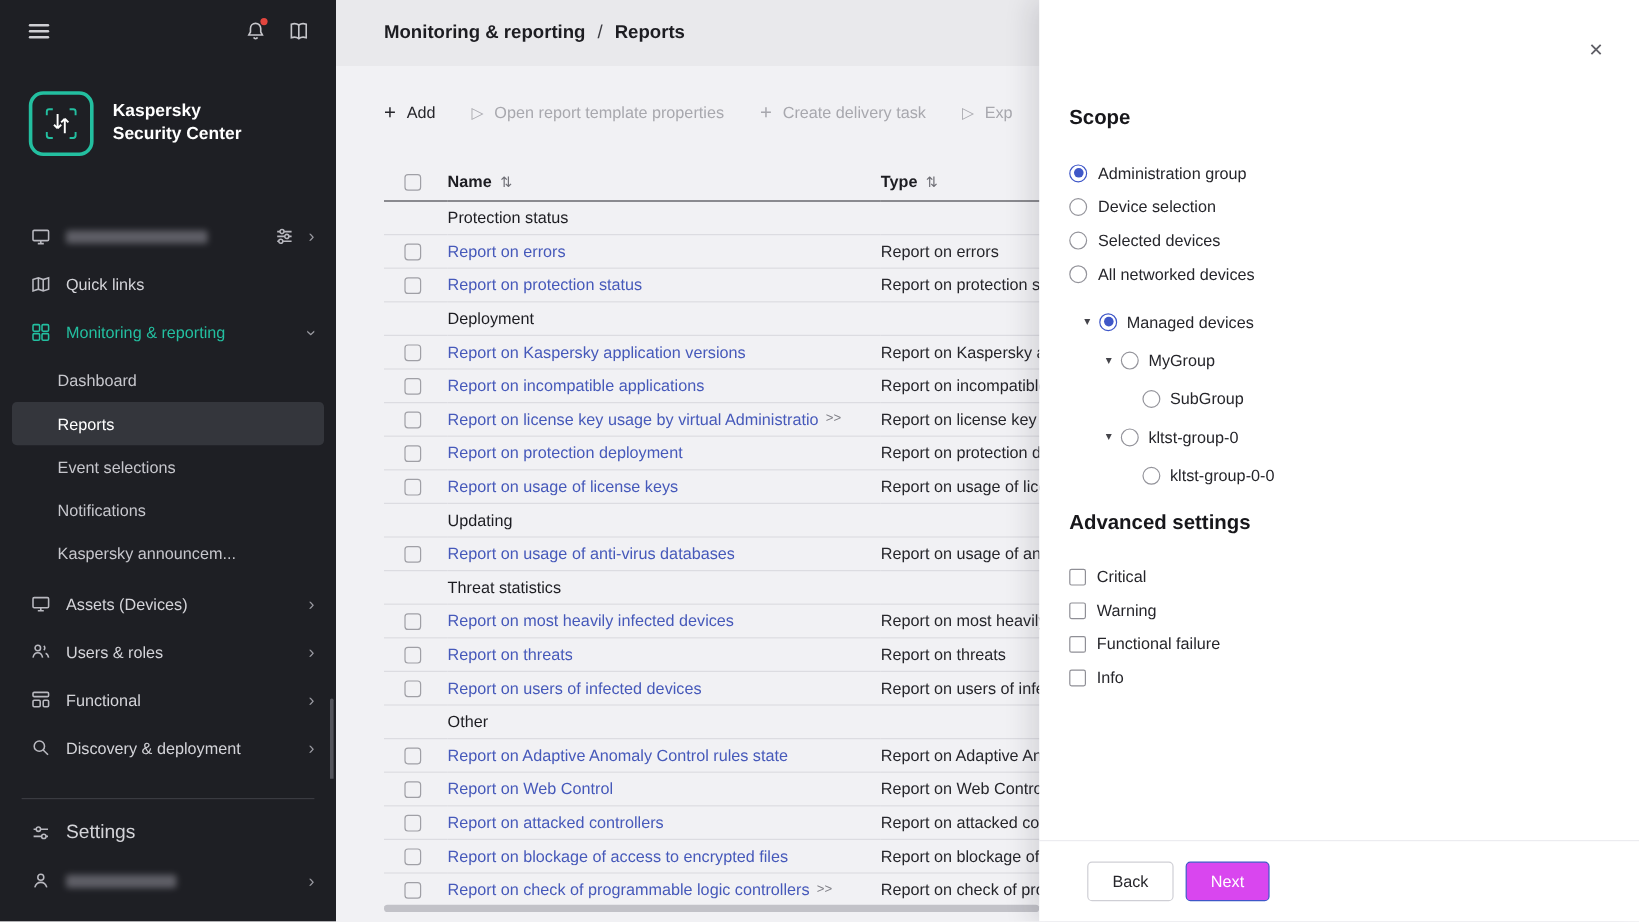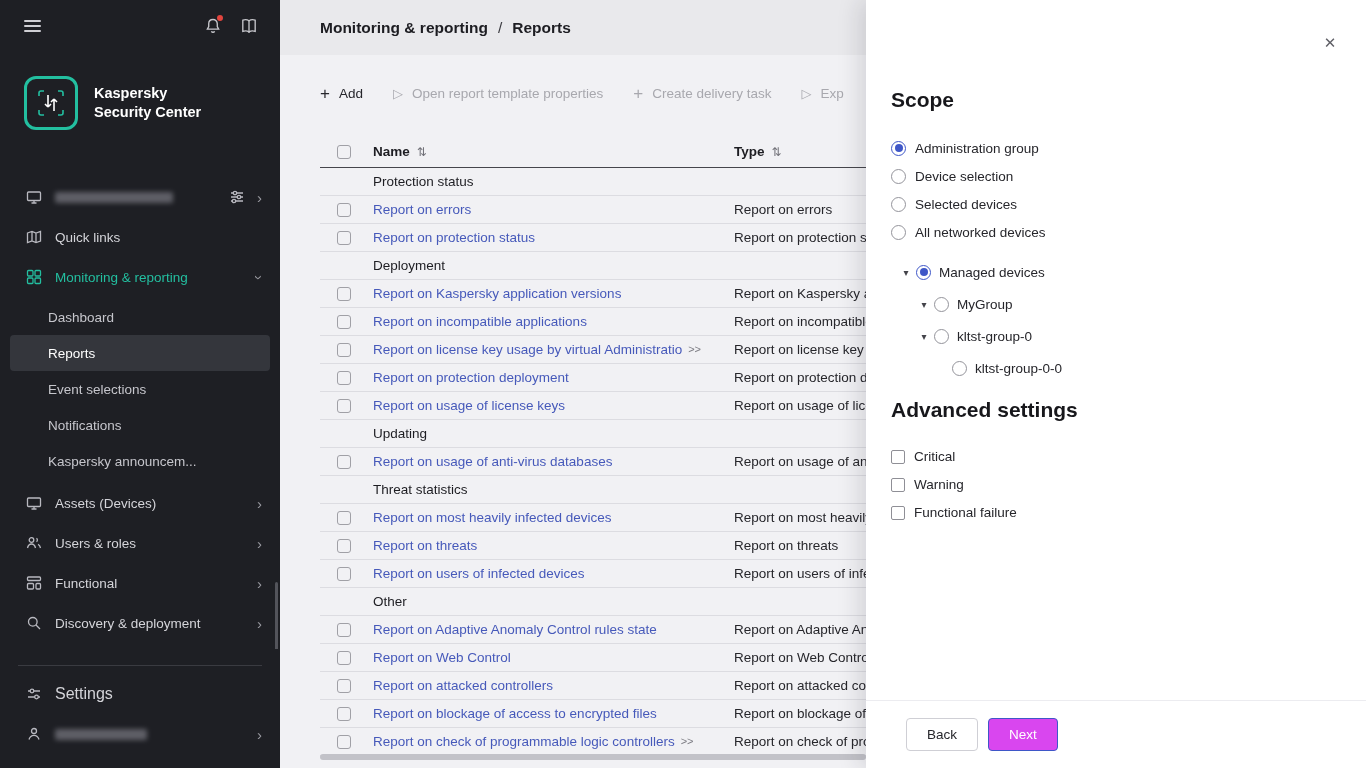--- a/index.html
+++ b/index.html
@@ -77,7 +77,7 @@
   .drawer { position:absolute; left:866px; top:0; width:500px; height:768px; background:#fff; box-shadow:-6px 0 22px rgba(30,30,40,.14); z-index:9; display:flex; flex-direction:column; }
   .drawer-close { position:absolute; top:32px; right:26px; width:20px; height:20px; background:none; border:none; color:#5f5f66; font-size:15px; cursor:pointer; padding:0; line-height:1; }
   .drawer-body { padding:88px 40px 0 25px; flex:1; overflow:hidden; }
-  .drawer h2 { margin:0 0 22px; font-size:21px; font-weight:700; color:#17171b; }
+  .drawer h2 { margin:0 0 22px; font-size:17px; font-weight:700; color:#17171b; }
   .drawer h2.advanced { margin:14px 0 14px; }
   .radio-row { display:flex; align-items:center; gap:9px; height:28px; cursor:pointer; font-size:13.5px; color:#26262b; }
   .radio { width:15px; height:15px; border:1.5px solid #94949b; border-radius:50%; position:relative; flex:none; }

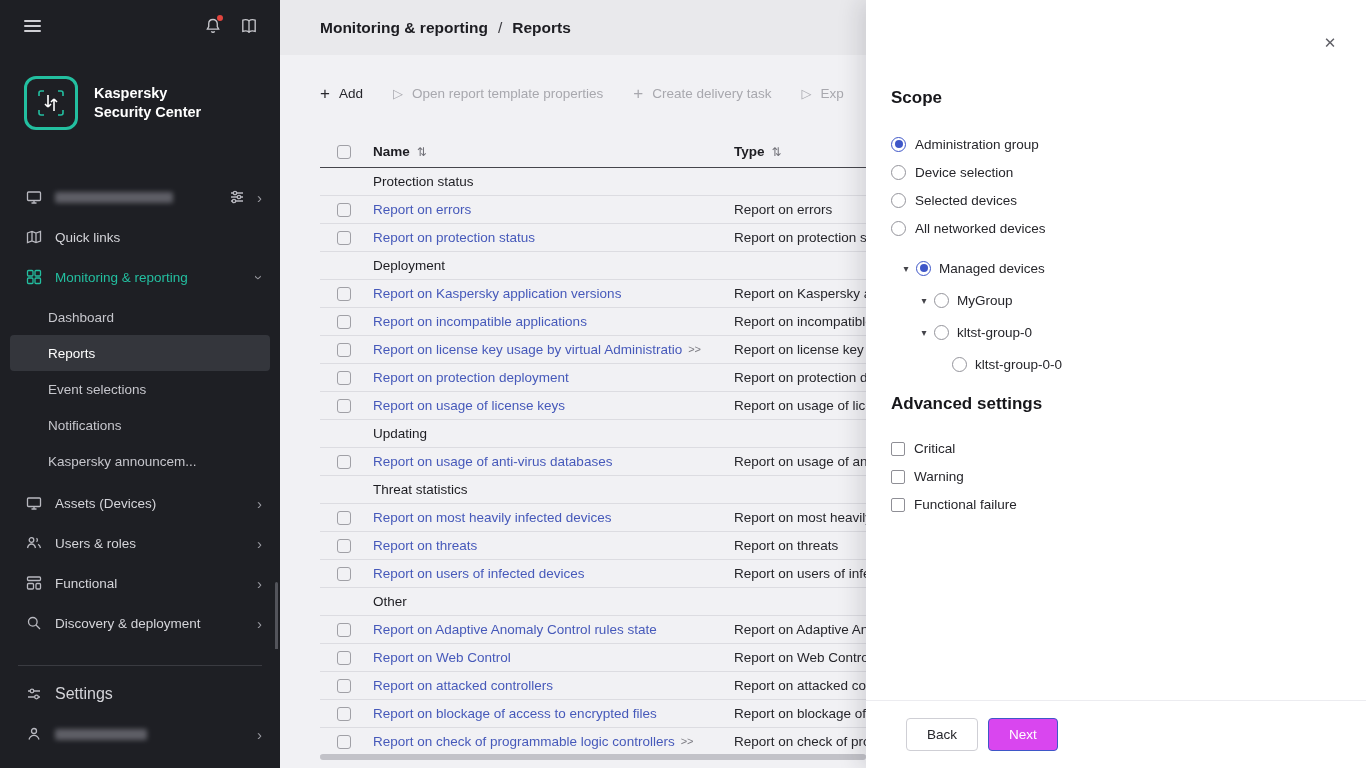--- a/index.html
+++ b/index.html
@@ -461,6 +461,11 @@
      <span class="radio"></span>
      <span>MyGroup</span>
    </div>
+          <div class="tree-row" style="padding-left:44px">
+     <span class="expander spacer">▾</span>
+     <span class="radio"></span>
+     <span>SubGroup</span>
+   </div>
           <div class="tree-row" style="padding-left:26px">
      <span class="expander">▾</span>
      <span class="radio"></span>

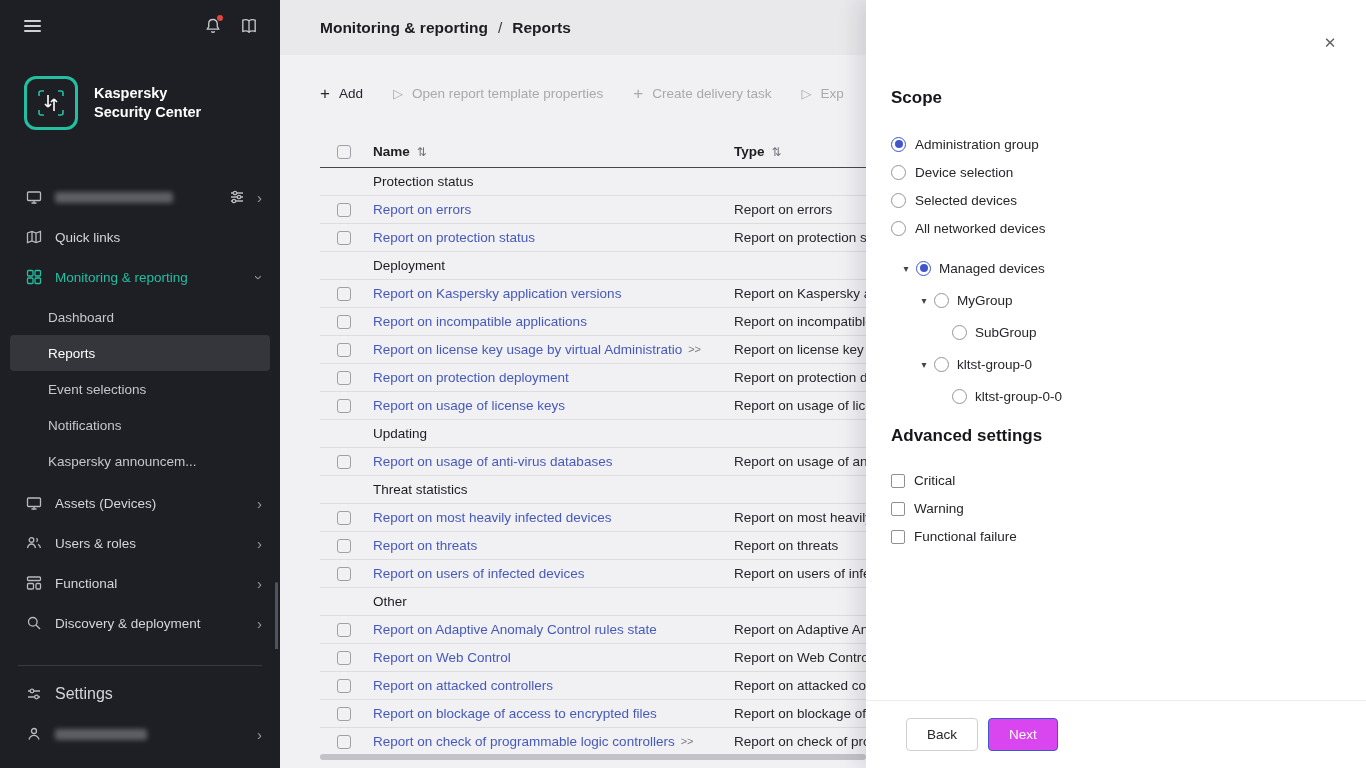--- a/index.html
+++ b/index.html
@@ -491,6 +491,10 @@
      <span class="checkbox2"></span>
      <span>Functional failure</span>
    </div>
+          <div class="check-row">
+     <span class="checkbox2"></span>
+     <span>Info</span>
+   </div>
         </div>
     </div>
     <div class="drawer-footer">

